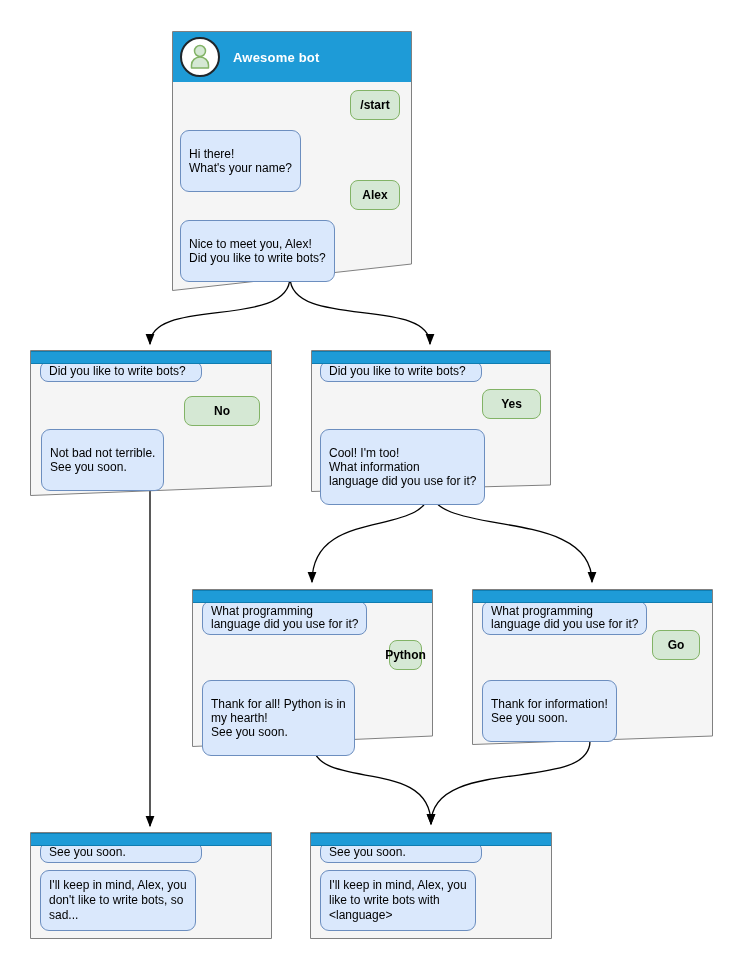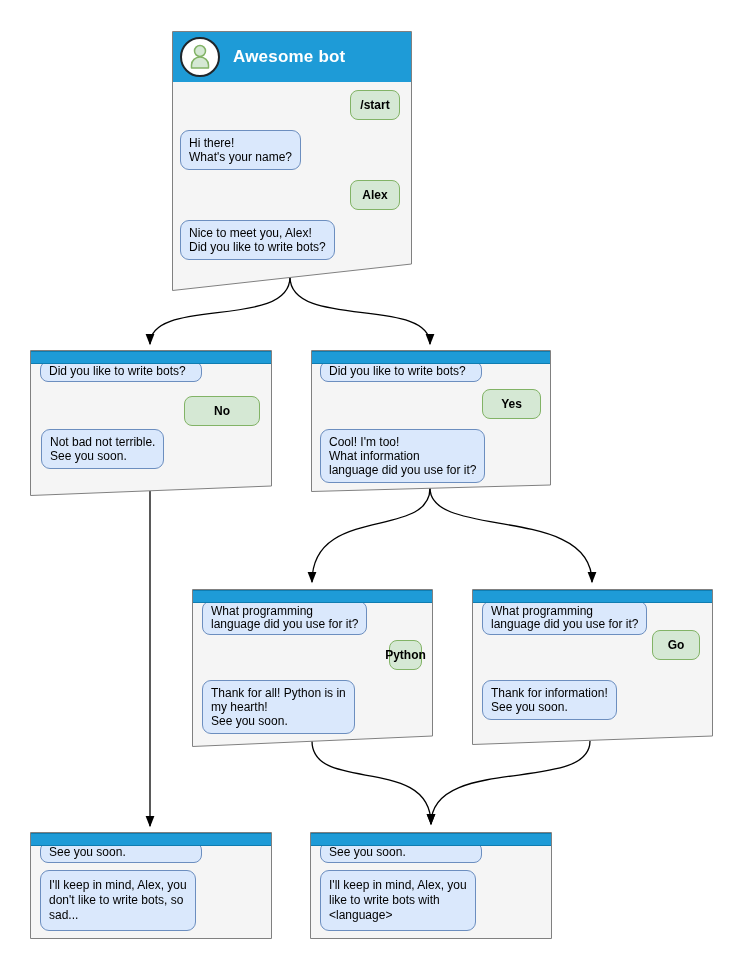--- a/index.html
+++ b/index.html
@@ -35,7 +35,7 @@
     display:flex;align-items:center;justify-content:center;flex:0 0 auto;
   }
   .bot-title{
-    color:#ffffff;font-size:17px;font-weight:bold;letter-spacing:.2px;
+    color:#ffffff;font-size:13px;font-weight:bold;letter-spacing:.2px;
   }
 
   .bubble{

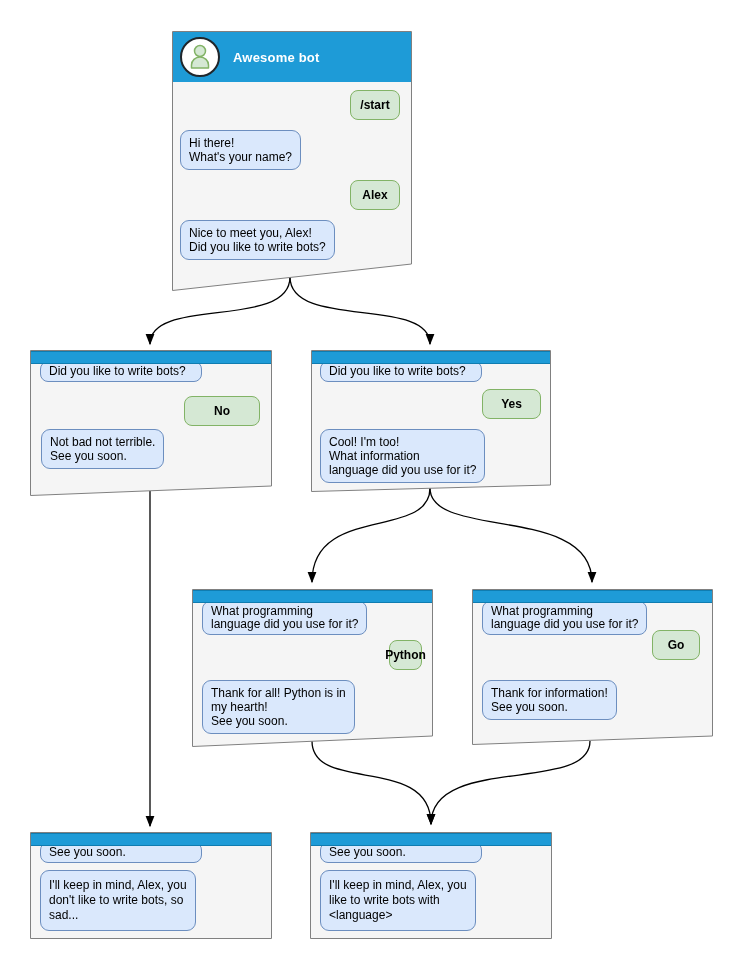--- a/index.html
+++ b/index.html
@@ -46,7 +46,7 @@
   .bubble.bot{
     background:var(--bot-bubble-fill,#dae8fc);
     border:1px solid var(--bot-bubble-border,#6c8ebf);
-    padding:5px 8px;
+    padding:16px 8px;
   }
   .bubble.echo{
     padding:3px 8px;line-height:13px;min-width:162px;border-radius:8px;

